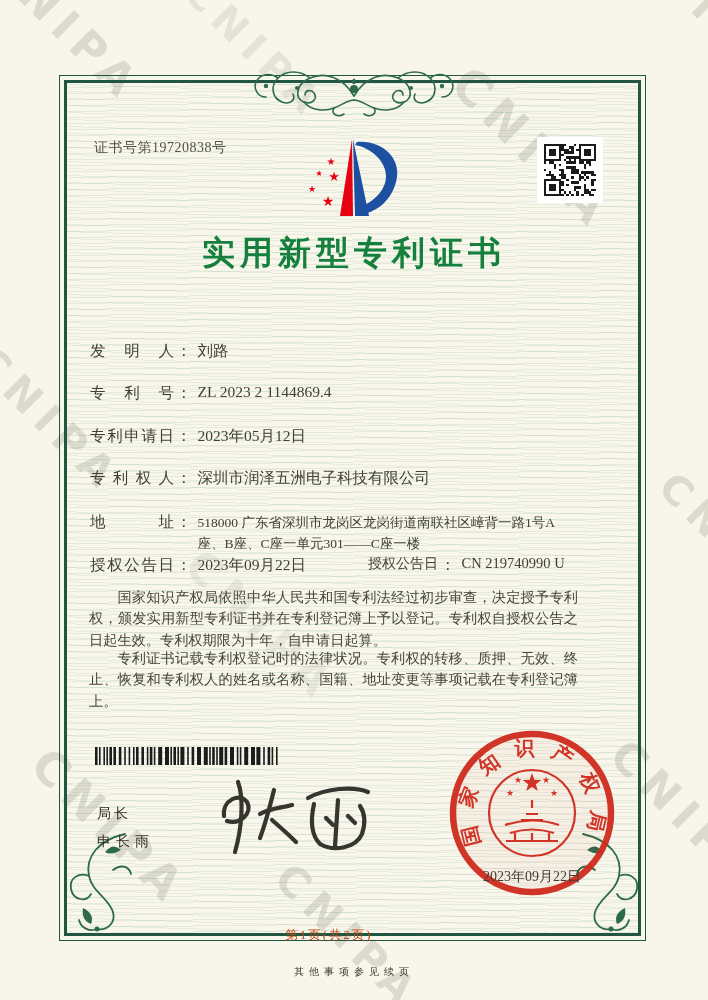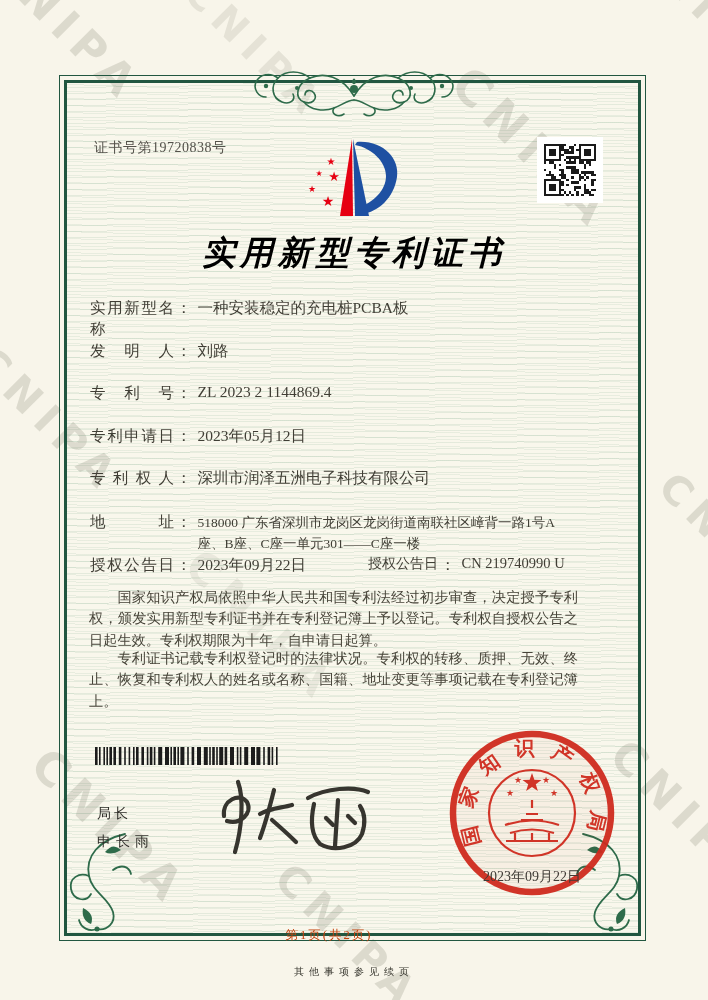--- a/index.html
+++ b/index.html
@@ -37,7 +37,7 @@
   .qr-box svg{position:absolute;left:7px;top:7px;}
 
   .title{left:0;top:215px;width:708px;text-align:center;font-size:33px;font-weight:bold;
-      color:#000000;letter-spacing:5px;font-style:italic;}
+      color:#15803d;letter-spacing:5px;}
 
   .row{left:90px;width:560px;font-size:15.5px;color:#403e35;}
   .row .lab{display:inline-block;width:84px;text-align:justify;text-align-last:justify;vertical-align:top;}

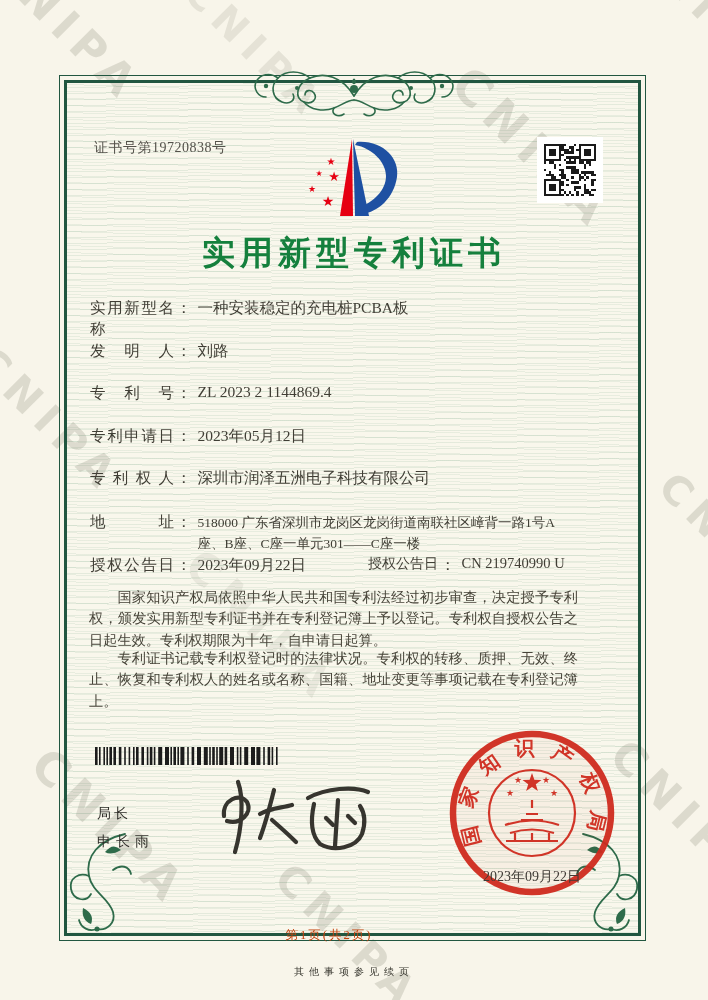--- a/index.html
+++ b/index.html
@@ -368,9 +368,6 @@
 
     <div class="title">实用新型专利证书</div>
 
-    <div class="row r1">
-      <span class="lab">实用新型名称</span><span class="col">：</span><span class="val">一种安装稳定的充电桩PCBA板</span>
-    </div>
     <div class="row r2">
       <span class="lab">发明人</span><span class="col">：</span><span class="val">刘路</span>
     </div>

